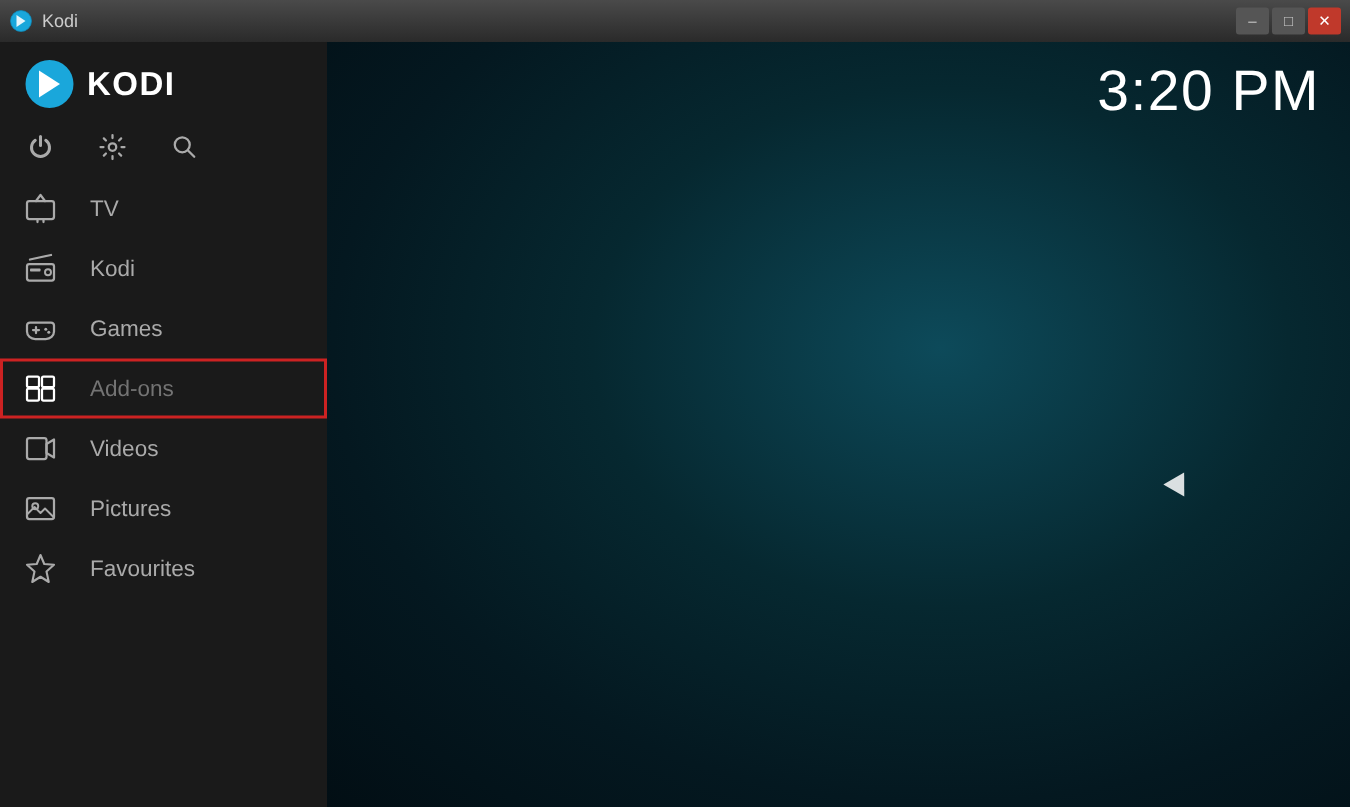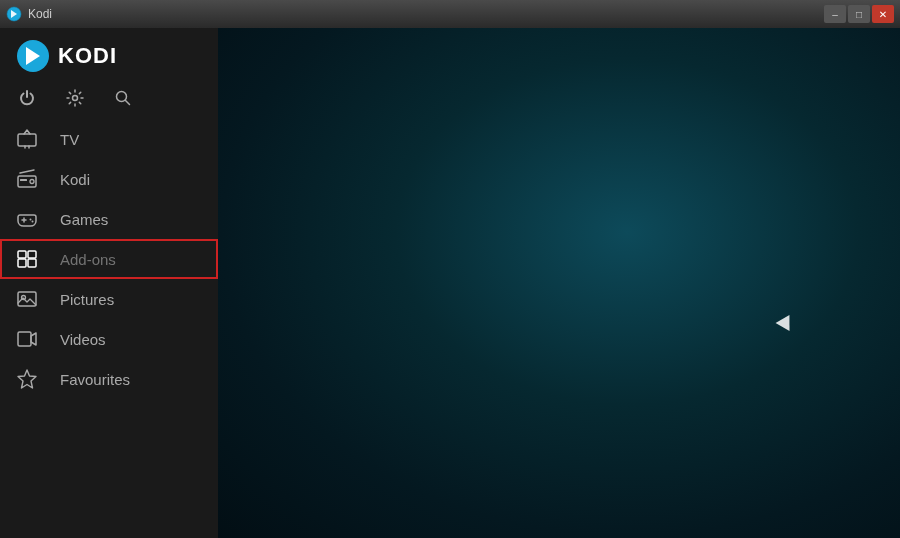--- a/index.html
+++ b/index.html
@@ -299,6 +299,7 @@
   </div>
 
   <div class="content">
+    <div class="clock">3:20 PM</div>
 
     <div class="cursor"></div>
   </div>

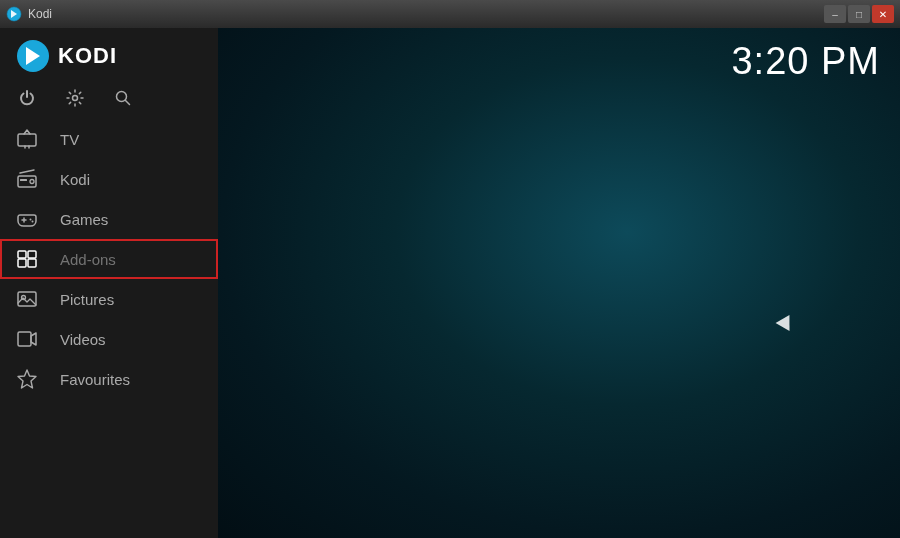--- a/index.html
+++ b/index.html
@@ -269,6 +269,16 @@
     <div class="nav-item">
       <span class="nav-icon">
         <svg width="22" height="22" viewBox="0 0 22 22" fill="none">
+          <rect x="2" y="4" width="13" height="14" rx="1.5" stroke="#aaa" stroke-width="1.5"></rect>
+          <path d="M15 8l5-3v12l-5-3V8z" stroke="#aaa" stroke-width="1.5" stroke-linejoin="round"></path>
+        </svg>
+      </span>
+      <span class="nav-label">Videos</span>
+    </div>
+
+    <div class="nav-item">
+      <span class="nav-icon">
+        <svg width="22" height="22" viewBox="0 0 22 22" fill="none">
           <rect x="2" y="4" width="18" height="14" rx="1.5" stroke="#aaa" stroke-width="1.5"></rect>
           <circle cx="7.5" cy="9.5" r="2" stroke="#aaa" stroke-width="1.3"></circle>
           <path d="M2 15l5-5 4 4 3-3 6 6" stroke="#aaa" stroke-width="1.3" stroke-linecap="round" stroke-linejoin="round"></path>
@@ -280,16 +290,6 @@
     <div class="nav-item">
       <span class="nav-icon">
         <svg width="22" height="22" viewBox="0 0 22 22" fill="none">
-          <rect x="2" y="4" width="13" height="14" rx="1.5" stroke="#aaa" stroke-width="1.5"></rect>
-          <path d="M15 8l5-3v12l-5-3V8z" stroke="#aaa" stroke-width="1.5" stroke-linejoin="round"></path>
-        </svg>
-      </span>
-      <span class="nav-label">Videos</span>
-    </div>
-
-    <div class="nav-item">
-      <span class="nav-icon">
-        <svg width="22" height="22" viewBox="0 0 22 22" fill="none">
           <polygon points="11,2 13.5,8 20,8.5 15,13 16.5,20 11,16.5 5.5,20 7,13 2,8.5 8.5,8" stroke="#aaa" stroke-width="1.4" stroke-linejoin="round"></polygon>
         </svg>
       </span>

